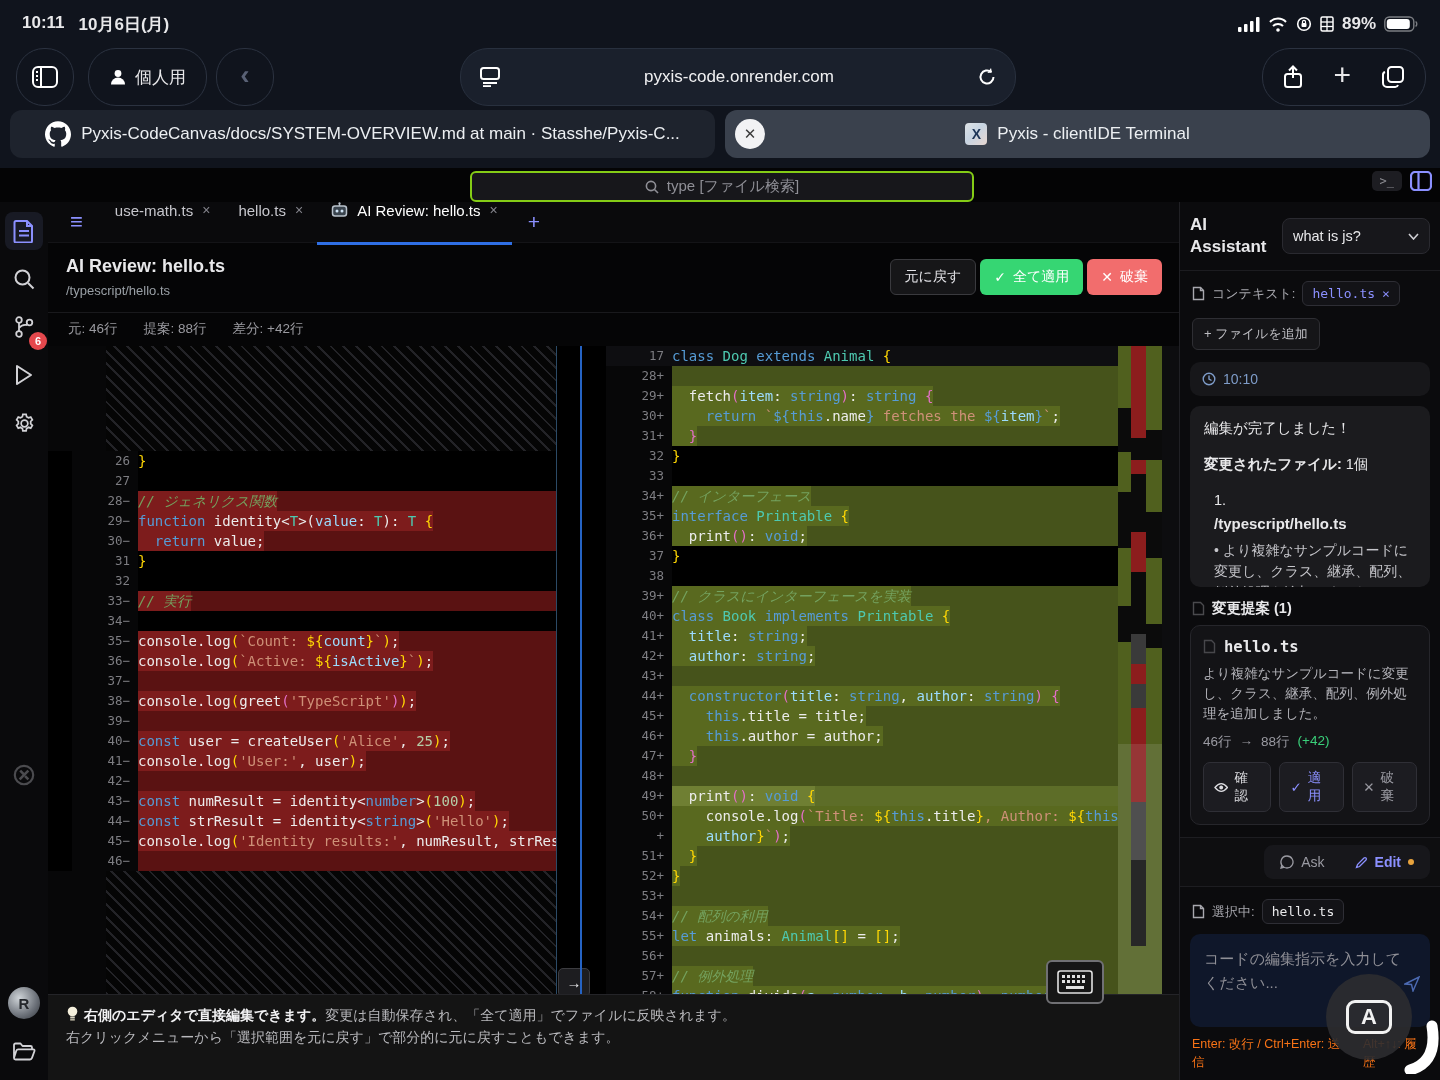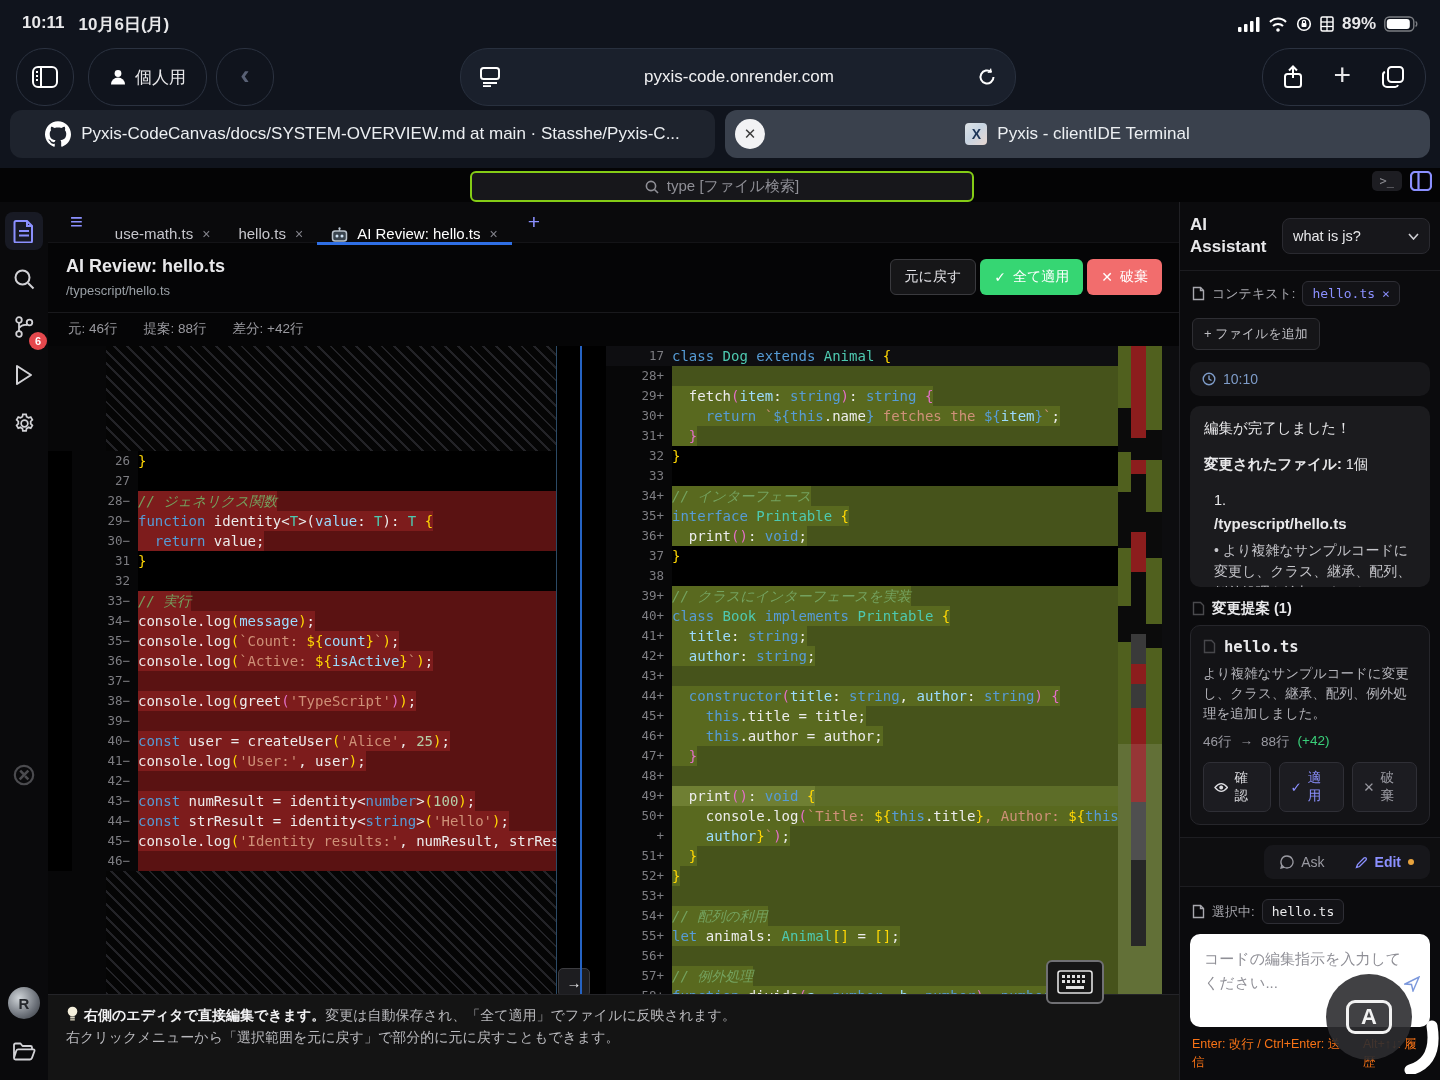--- a/index.html
+++ b/index.html
@@ -40,7 +40,7 @@
 
   .editor-area{position:absolute;left:48px;top:34px;width:1132px;bottom:0;}
   .etabbar{position:absolute;top:0;left:0;right:0;height:40px;background:#0a0a0c;display:flex;align-items:center;border-bottom:1px solid #141417;}
-  .etab{display:flex;align-items:flex-end;gap:9px;padding:0 14px;height:100%;font-size:15px;color:#c6c6cc;}
+  .etab{display:flex;align-items:flex-start;gap:9px;padding:0 14px;height:100%;font-size:15px;color:#c6c6cc;}
   .etab .x{color:#84848c;font-size:14px;}
   .etab.active{color:#fff;border-bottom:3px solid #2f6fe4;padding-top:3px;}
   .plus-btn{color:#8b90ff;font-size:21px;padding:0 16px;}

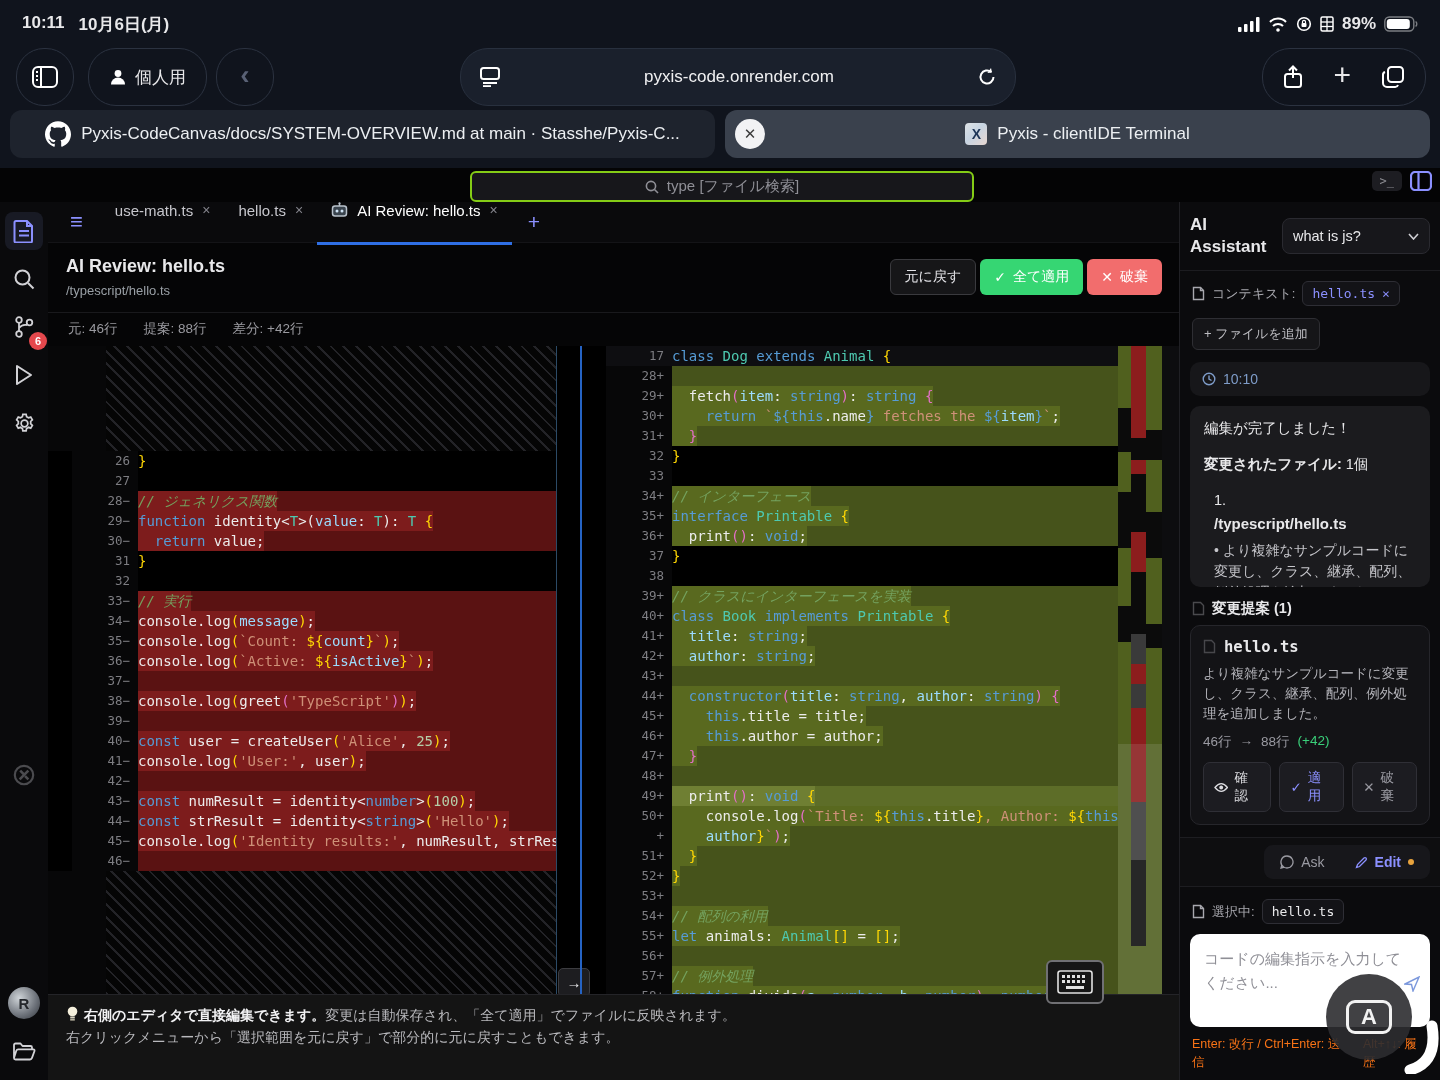--- a/index.html
+++ b/index.html
@@ -373,7 +373,7 @@
               <div class="dr ctx"><span class="g">31</span><span class="cd"><span class="cb"><span class="tk-y">}</span></span></span></div>
               <div class="dr ctx"><span class="g">32</span><span class="cd"><span class="cb"></span></span></div>
               <div class="dr del"><span class="g">33−</span><span class="cd"><span class="cb"><span class="tk-c">// 実行</span></span></span></div>
-              <div class="dr del"><span class="g">34−</span><span class="cd"><span class="cb"><span class="tk-w">console.log</span><span class="tk-y">(</span><span class="tk-v">message</span><span class="tk-y">)</span><span class="tk-w">;</span></span></span></div>
+              <div class="dr del"><span class="g">34−</span></div>
               <div class="dr del"><span class="g">35−</span><span class="cd"><span class="cb"><span class="tk-w">console.log</span><span class="tk-y">(</span><span class="tk-s">`Count: </span><span class="tk-y">${</span><span class="tk-v">count</span><span class="tk-y">}</span><span class="tk-s">`</span><span class="tk-y">)</span><span class="tk-w">;</span></span></span></div>
               <div class="dr del"><span class="g">36−</span><span class="cd"><span class="cb"><span class="tk-w">console.log</span><span class="tk-y">(</span><span class="tk-s">`Active: </span><span class="tk-y">${</span><span class="tk-v">isActive</span><span class="tk-y">}</span><span class="tk-s">`</span><span class="tk-y">)</span><span class="tk-w">;</span></span></span></div>
               <div class="dr del"><span class="g">37−</span><span class="cd"><span class="cb"></span></span></div>

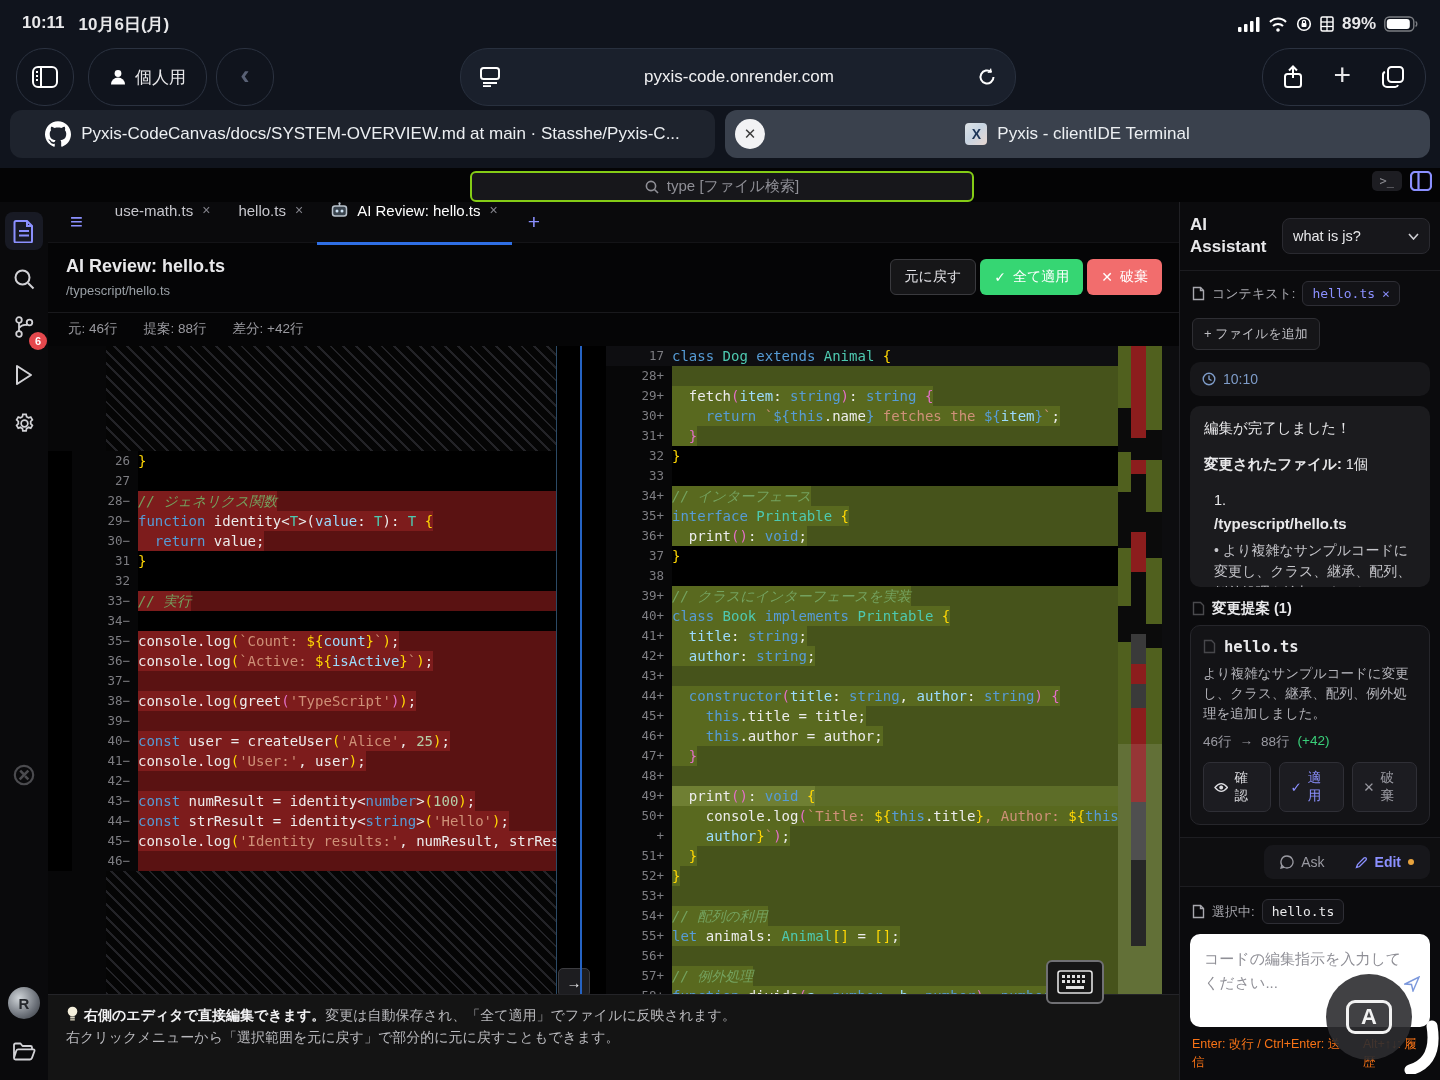--- a/index.html
+++ b/index.html
@@ -113,7 +113,7 @@
   .mode-btn.edit{color:#8b90ff;font-weight:600;}
   .dot{width:6px;height:6px;border-radius:3px;background:#e8a33d;}
   .sel-row{display:flex;align-items:center;gap:7px;padding:12px 12px 6px;font-size:13px;color:#a8a8ae;}
-  .input-card{margin:4px 10px 0;background:#ffffff;border-radius:10px;padding:13px 14px;height:92px;position:relative;color:#8f8f96;font-size:15px;line-height:1.6;}
+  .input-card{margin:4px 10px 0;background:#0f172a;border-radius:10px;padding:13px 14px;height:92px;position:relative;color:#8f8f96;font-size:15px;line-height:1.6;}
   .send-ic{position:absolute;right:10px;top:42px;color:#5b7fd4;opacity:.8;}
   .kb-hints{margin:8px 12px;font-size:12.5px;color:#f97316;display:flex;gap:22px;line-height:1.5;}
   .kb-hints .h1{width:152px;}

